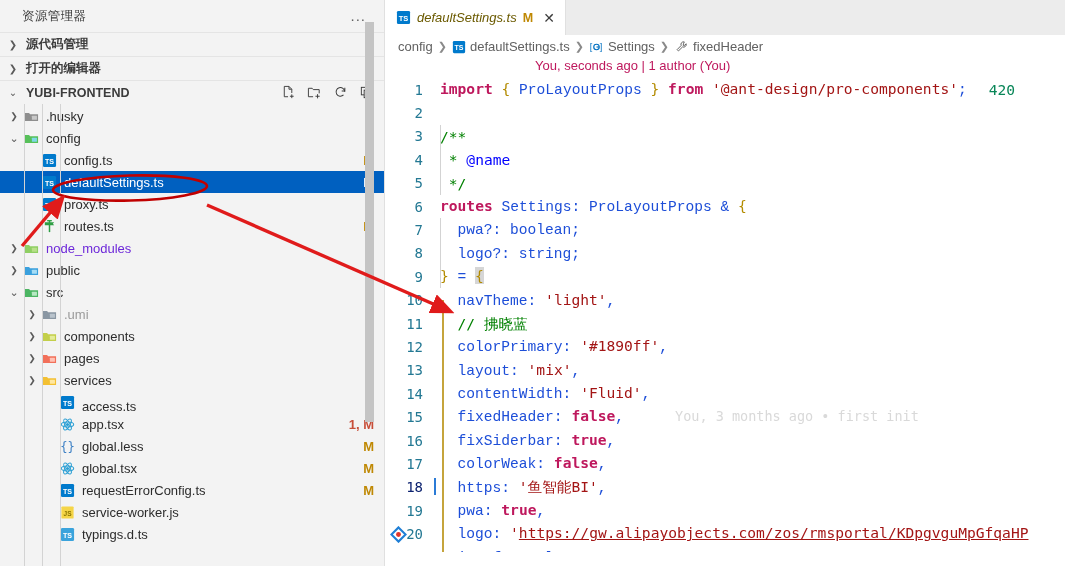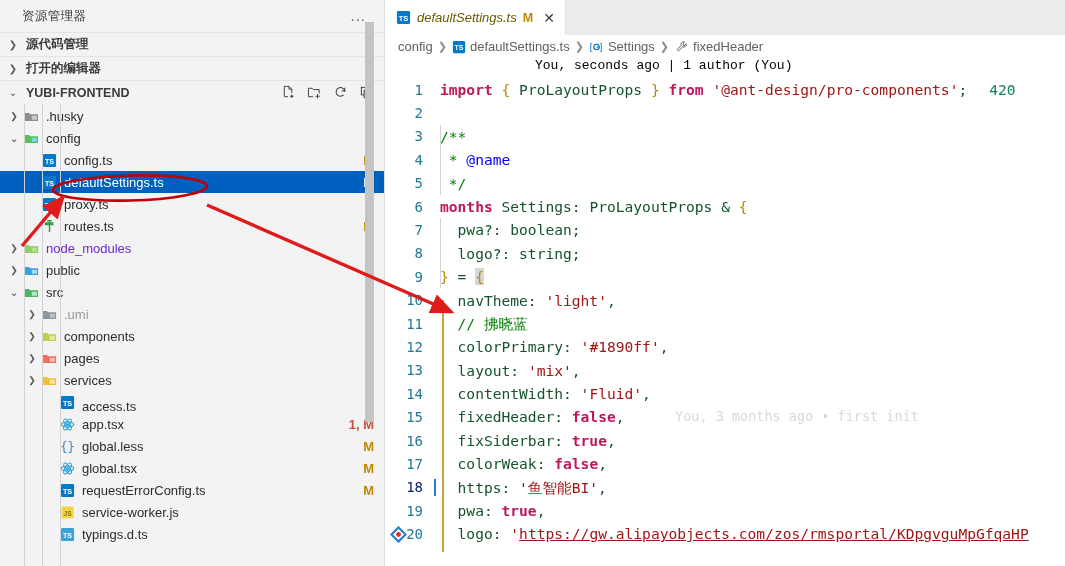--- a/index.html
+++ b/index.html
@@ -84,8 +84,8 @@
   .bc-item { display:flex; align-items:center; gap:4px; }
 
   .blameline {
-    height:20px; font-size:13px; color:#000000; padding-left:150px;
-    background:#fff; font-family:Liberation Mono, monospace;
+    height:20px; font-size:13px; color:#be185d; padding-left:150px;
+    background:#fff; font-family:Liberation Sans, sans-serif;
   }
 
   .codearea { position:relative; background:#ffffff; height:474px; overflow:hidden; }

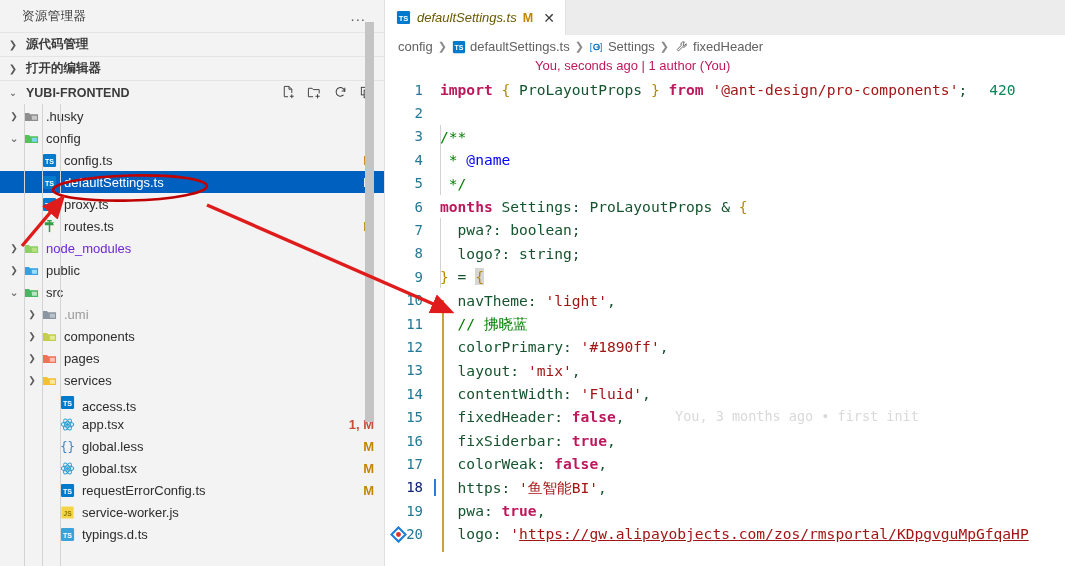--- a/index.html
+++ b/index.html
@@ -105,7 +105,7 @@
   .brc  { color:#b38b00; }
   .dec  { color:#0000ff; }
   .lnk  { color:#a31515; text-decoration:underline; }
-  .op   { color:#14532d; }
+  .op   { color:#1d4ed8;font-family:Liberation Mono, monospace; }
 
   
   .ind-guide { position:absolute; width:1px; background:#d3d3d3; }

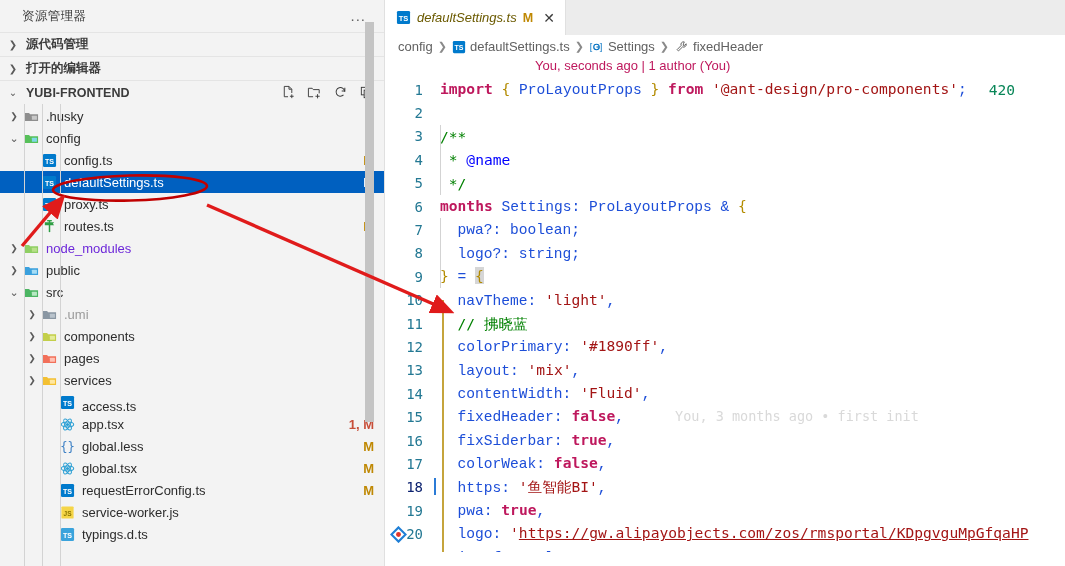--- a/index.html
+++ b/index.html
@@ -480,7 +480,7 @@
         </div>
         <div class="code-row">
           <span class="ln">6</span>
-          <span class="ctext"><span class="kw">months </span><span class="op">Settings</span><span class="op">: </span><span class="op">ProLayoutProps</span><span class="op"> &amp; </span><span class="brc">{</span></span>
+          <span class="ctext"><span class="kw">routes </span><span class="op">Settings</span><span class="op">: </span><span class="op">ProLayoutProps</span><span class="op"> &amp; </span><span class="brc">{</span></span>
         </div>
         <div class="code-row">
           <span class="ln">7</span>

